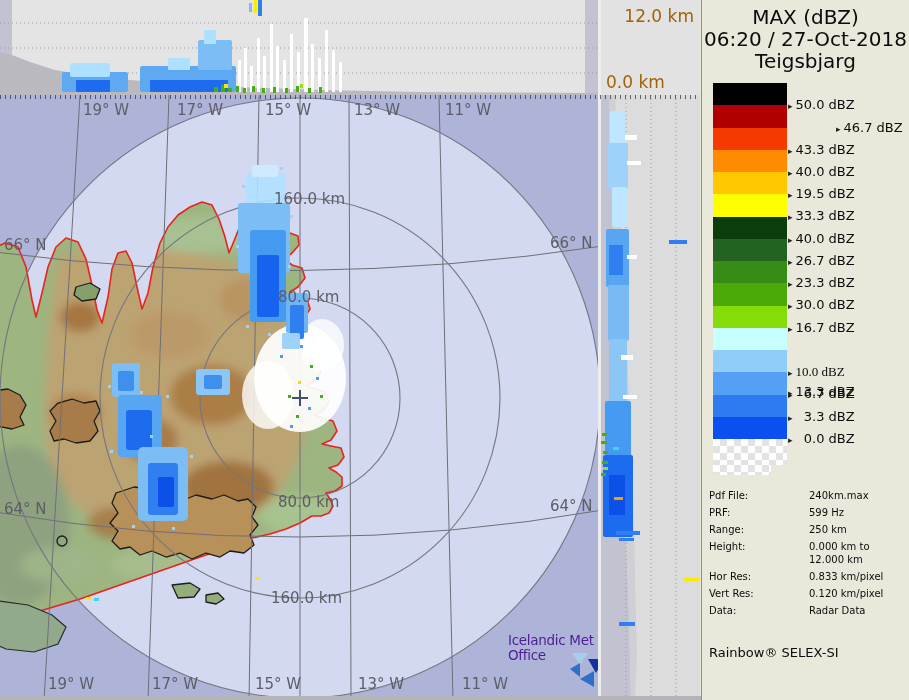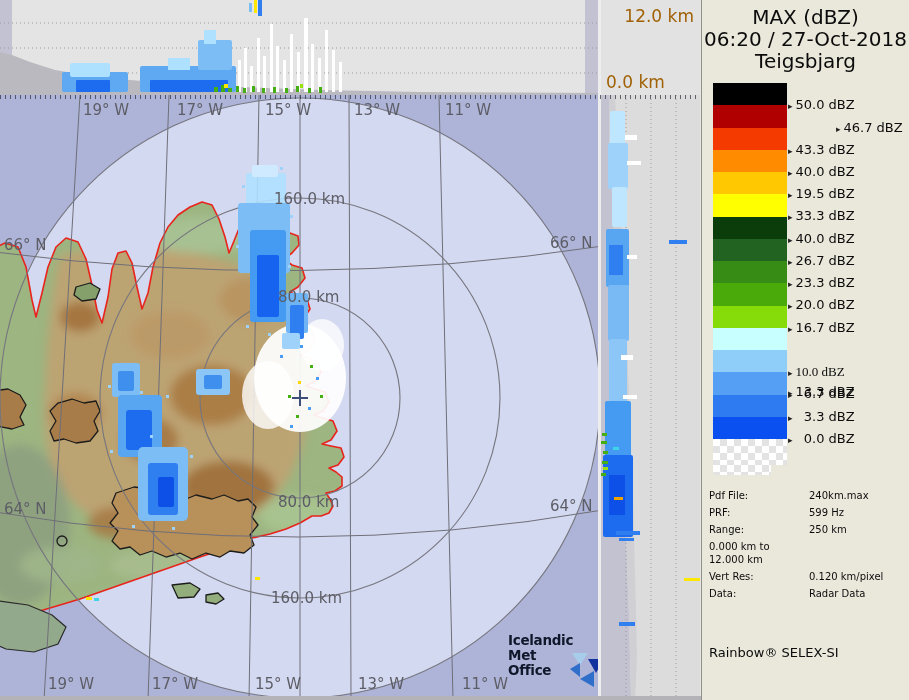--- a/index.html
+++ b/index.html
@@ -363,7 +363,7 @@
       <div class="lg-label" style="top: 148.7px;"><span class="lg-arrow">▸</span><span>40.0 dBZ</span></div>
       <div class="lg-label" style="top: 170.95px;"><span class="lg-arrow">▸</span><span>26.7 dBZ</span></div>
       <div class="lg-label" style="top: 193.2px;"><span class="lg-arrow">▸</span><span>23.3 dBZ</span></div>
-      <div class="lg-label" style="top: 215.45px;"><span class="lg-arrow">▸</span><span>20.0 dBZ</span></div>
+      <div class="lg-label" style="top: 215.45px;"><span class="lg-arrow">▸</span><span>30.0 dBZ</span></div>
       <div class="lg-label" style="top: 237.7px;"><span class="lg-arrow">▸</span><span>16.7 dBZ</span></div>
       <div class="lg-label" style="top: 262px; margin-top: 40px;"><span class="lg-arrow">▸</span><span>13.3 dBZ</span></div>
       <div class="lg-label" style="top: 282.2px; font-family: Liberation Serif, serif;"><span class="lg-arrow">▸</span><span>10.0 dBZ</span></div>

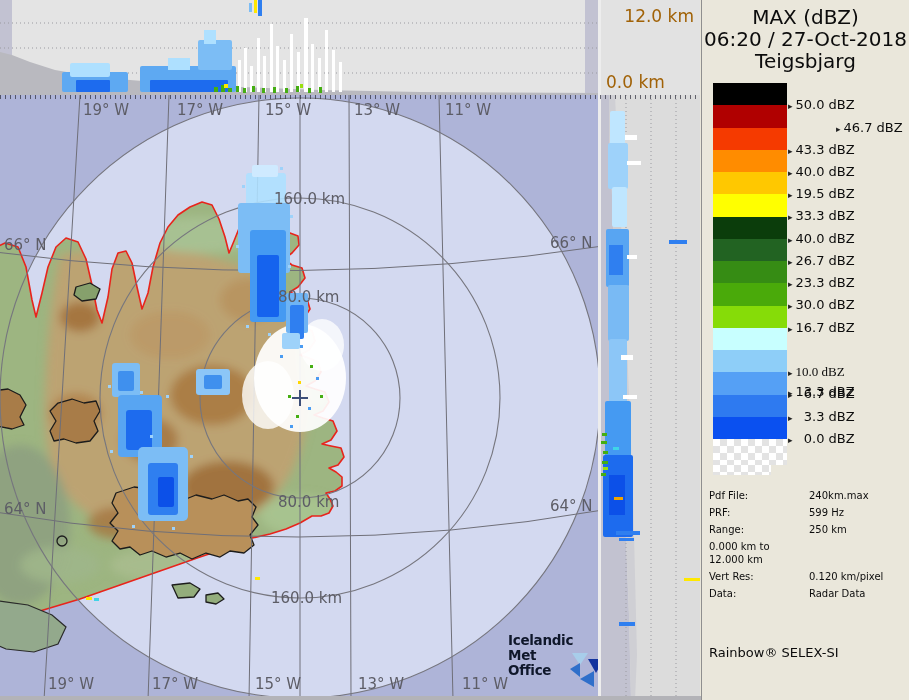--- a/index.html
+++ b/index.html
@@ -387,6 +387,7 @@
           <span class="info-value">250 km</span>
         </div>
         <div class="info-row">
+          <span class="info-label">Height:</span>
           <span class="info-value">0.000 km to
 12.000 km</span>
         </div>

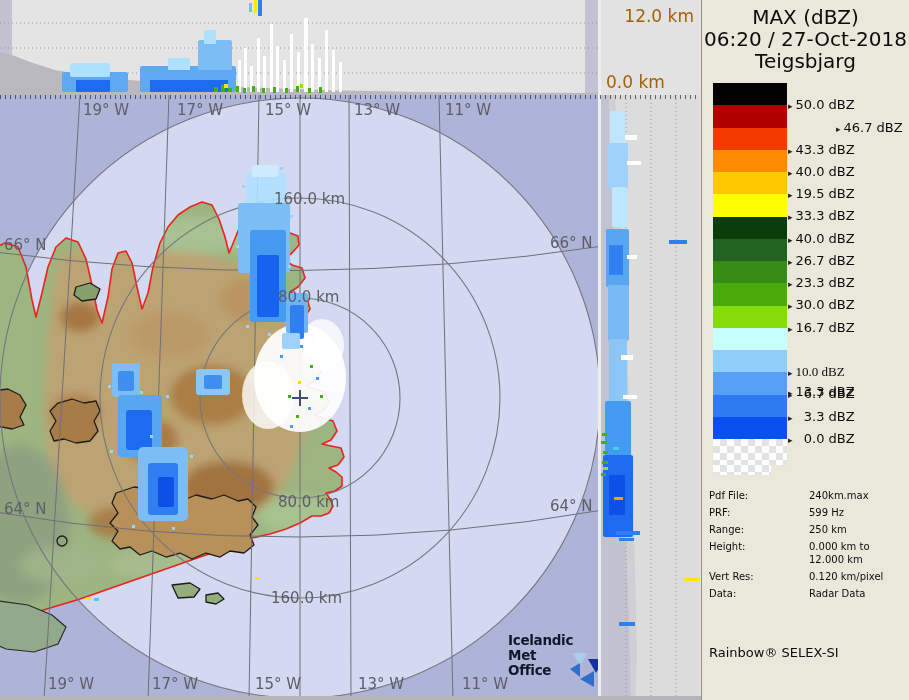--- a/index.html
+++ b/index.html
@@ -392,6 +392,10 @@
 12.000 km</span>
         </div>
         <div class="info-row">
+          <span class="info-label">Hor Res:</span>
+          <span class="info-value">0.833 km/pixel</span>
+        </div>
+        <div class="info-row">
           <span class="info-label">Vert Res:</span>
           <span class="info-value">0.120 km/pixel</span>
         </div>

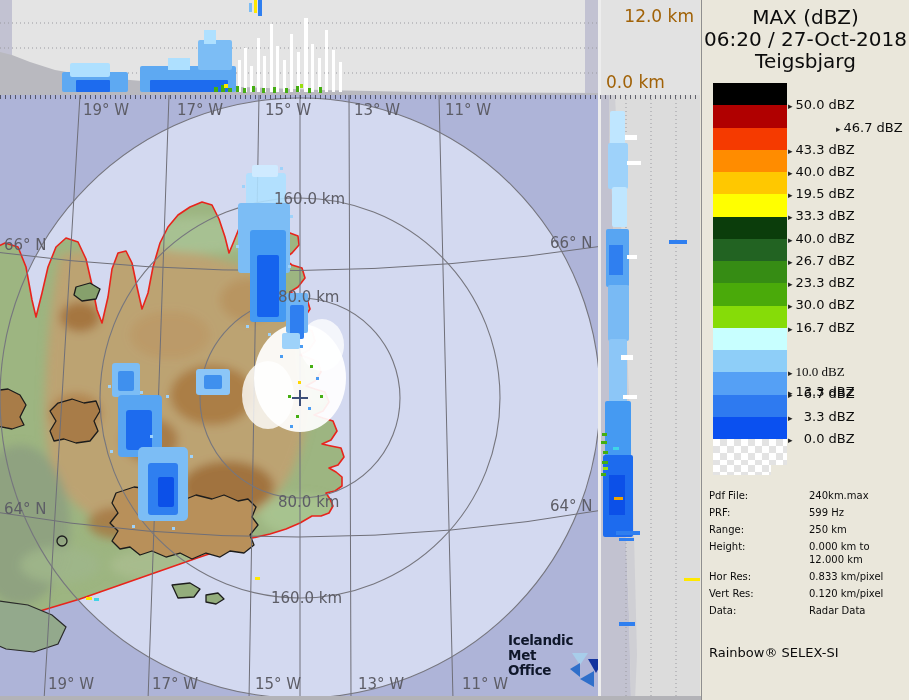--- a/index.html
+++ b/index.html
@@ -20,7 +20,7 @@
   .axislabel{position:absolute;color:#a16207;font-size:17px;white-space:nowrap;}
   
   #logo{left:508px;top:538px;width:92px;height:58px;}
-  #logo .txt{color:#0f172a;font-weight:bold;font-size:13.5px;line-height:15px;letter-spacing:-.3px;}
+  #logo .txt{color:#4c1d95;font-weight:normal;font-size:13.5px;line-height:15px;letter-spacing:-.3px;}
   #pinwheel{position:absolute;left:52px;top:16px;}
   
   #sidebar{left:701px;top:0;width:208px;height:700px;background:#eae7db;border-left:1px solid #8f8f8f;box-sizing:border-box;}

